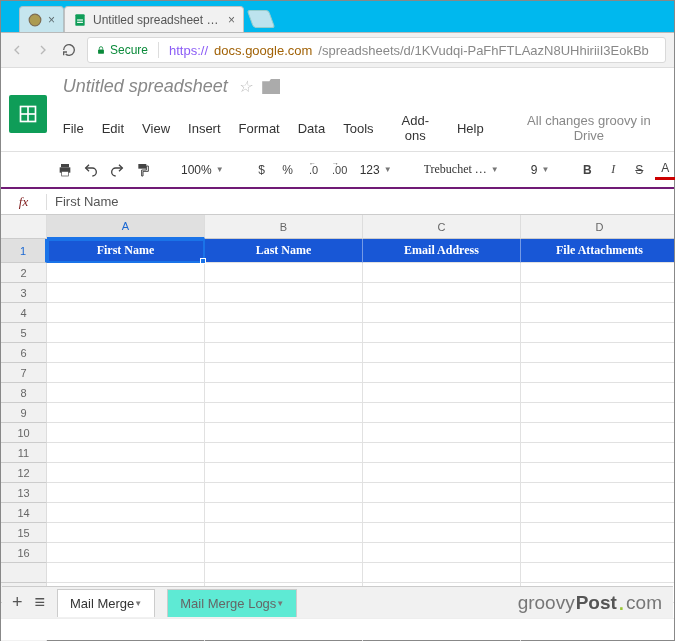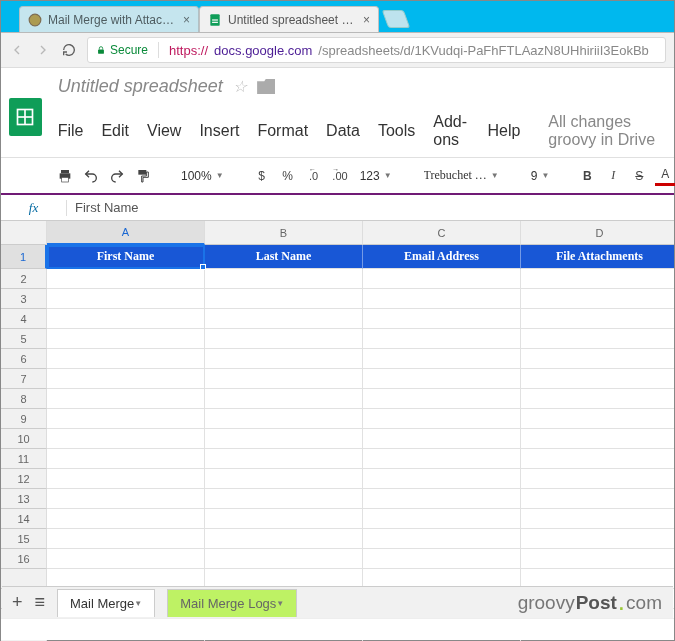--- a/index.html
+++ b/index.html
@@ -83,7 +83,6 @@
             <circle cx="12" cy="12" r="10" fill="#b94" stroke="#864" stroke-width="2"></circle>
           </svg>
     </span>
-    <span class="label">Mail Merge with Attachm</span>
     <span class="close">×</span>
   </div>
   <div class="tab">

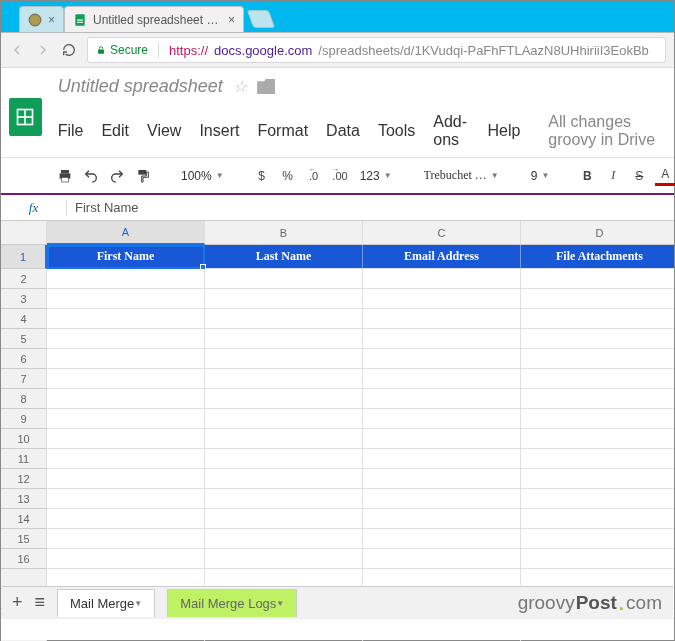--- a/index.html
+++ b/index.html
@@ -125,7 +125,7 @@
       <span>Secure</span>
     </span>
     <span class="url-divider"></span>
-    <span style="color:#be185d">https://</span>
+    <span style="color:#8b5cf6">https://</span>
         <span style="color:#4c1d95">docs.google.com</span>
         <span style="color:#888">/spreadsheets/d/1KVudqi-PaFhFTLAazN8UHhiriiI3EokBb</span>
   </div>

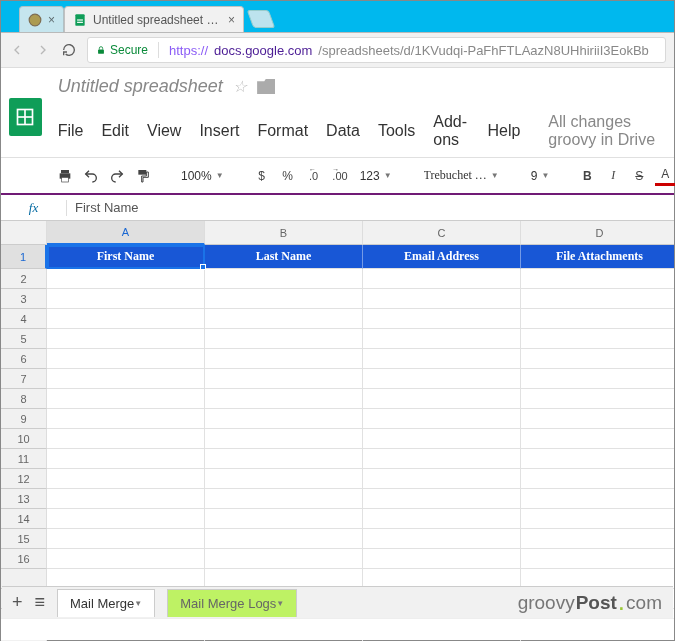--- a/index.html
+++ b/index.html
@@ -126,7 +126,7 @@
     </span>
     <span class="url-divider"></span>
     <span style="color:#8b5cf6">https://</span>
-        <span style="color:#4c1d95">docs.google.com</span>
+        <span style="color:#a16207">docs.google.com</span>
         <span style="color:#888">/spreadsheets/d/1KVudqi-PaFhFTLAazN8UHhiriiI3EokBb</span>
   </div>
 </div>

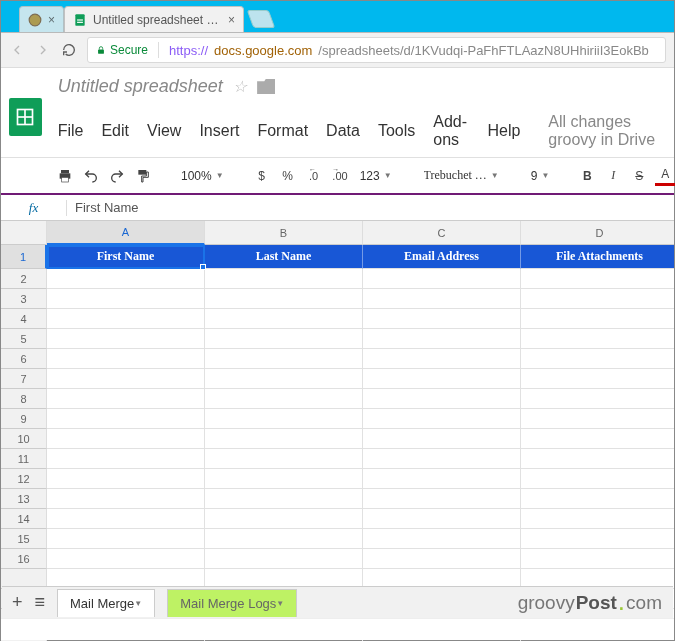--- a/index.html
+++ b/index.html
@@ -32,7 +32,7 @@
   .doc-title { font-size: 18px; color: #888; font-style: italic; display: flex; align-items: center; gap: 10px; }
   .doc-title .star { color: #bbb; font-size: 16px; }
   .doc-title .folder { width: 18px; height: 15px; background: #666; clip-path: polygon(0 15%, 40% 15%, 48% 0, 100% 0, 100% 100%, 0 100%); opacity: .55; }
-  .menu-row { display: flex; align-items: center; gap: 18px; font-size: 16px; color: #333; padding: 4px 0 8px 0; }
+  .menu-row { display: flex; align-items: center; gap: 18px; font-size: 13px; color: #333; padding: 4px 0 8px 0; text-align: center; }
   .menu-row .save-msg { color: #888; margin-left: 10px; }
 
   

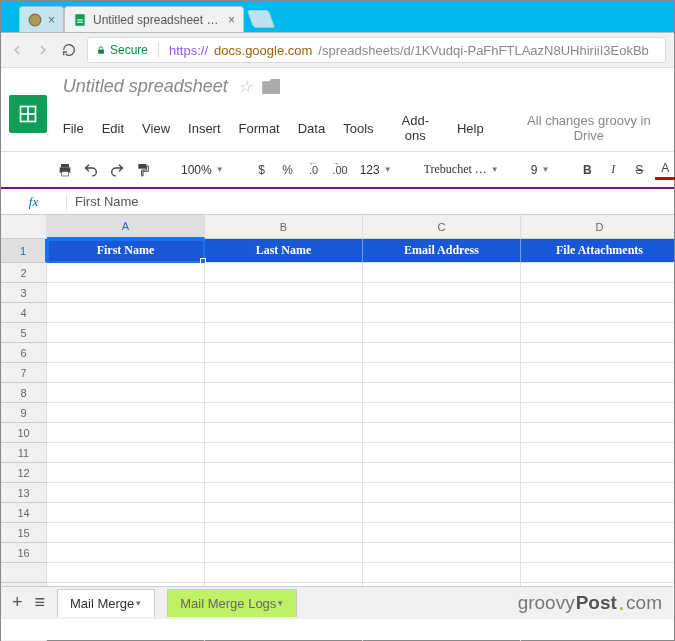--- a/index.html
+++ b/index.html
@@ -199,7 +199,7 @@
   <span class="tool-btn" style="font-size:11px; position:relative;">
         <span style="position:relative;">.0<span style="position:absolute; font-size:7px; left:0; top:-5px;">←</span></span>
       </span>
-  <span class="tool-btn" style="font-size:11px; position:relative;justify-content:flex-end;">
+  <span class="tool-btn" style="font-size:11px; position:relative;">
         <span style="position:relative;">.00<span style="position:absolute; font-size:7px; left:0; top:-5px;">→</span></span>
       </span>
   <span class="tool-drop">

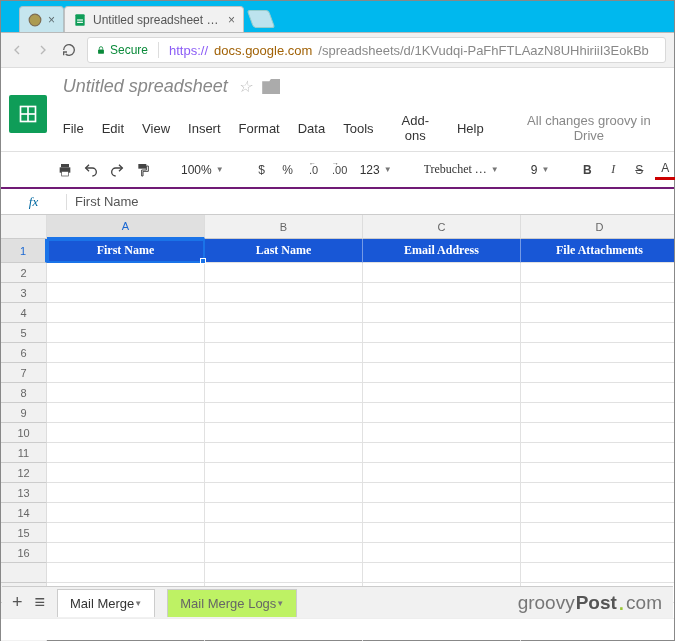--- a/index.html
+++ b/index.html
@@ -46,7 +46,7 @@
 
   
   .fx-bar { height: 26px; border-bottom: 1px solid #ccc; display: flex; align-items: center; font-size: 13px; color: #555; }
-  .fx-label { width: 66px; text-align: center; font-style: italic; color: #0369a1; border-right: 1px solid #ddd; font-family: Georgia, serif;}
+  .fx-label { width: 46px; text-align: center; font-style: italic; color: #7f1d1d; border-right: 1px solid #ddd; font-family: Georgia, serif;}
   .fx-val { padding-left: 8px; }
 
   

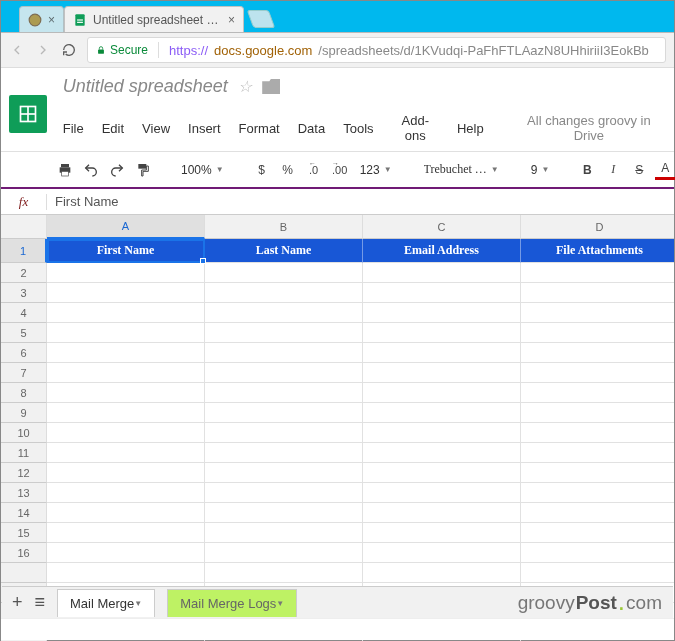--- a/index.html
+++ b/index.html
@@ -61,7 +61,7 @@
   
   .sheet-tabs { position: absolute; bottom: 22px; left: 1px; right: 1px; height: 32px; background: #f1f1f1; border-top: 1px solid #ccc; display: flex; align-items: center; padding: 0 10px; gap: 12px; font-size: 13px; }
   .sheet-tab { background: #fff; padding: 6px 12px; border: 1px solid #ccc; border-bottom: none; display: flex; align-items: center; gap: 0; color: #333; }
-  .sheet-tab.inactive { background: #bef264; color: #666; }
+  .sheet-tab.inactive { background: #5eead4; color: #666; }
   .sheet-tab .caret { font-size: 8px; color: #777; }
   .plus-btn, .list-btn { color: #555; font-size: 18px; }
 

